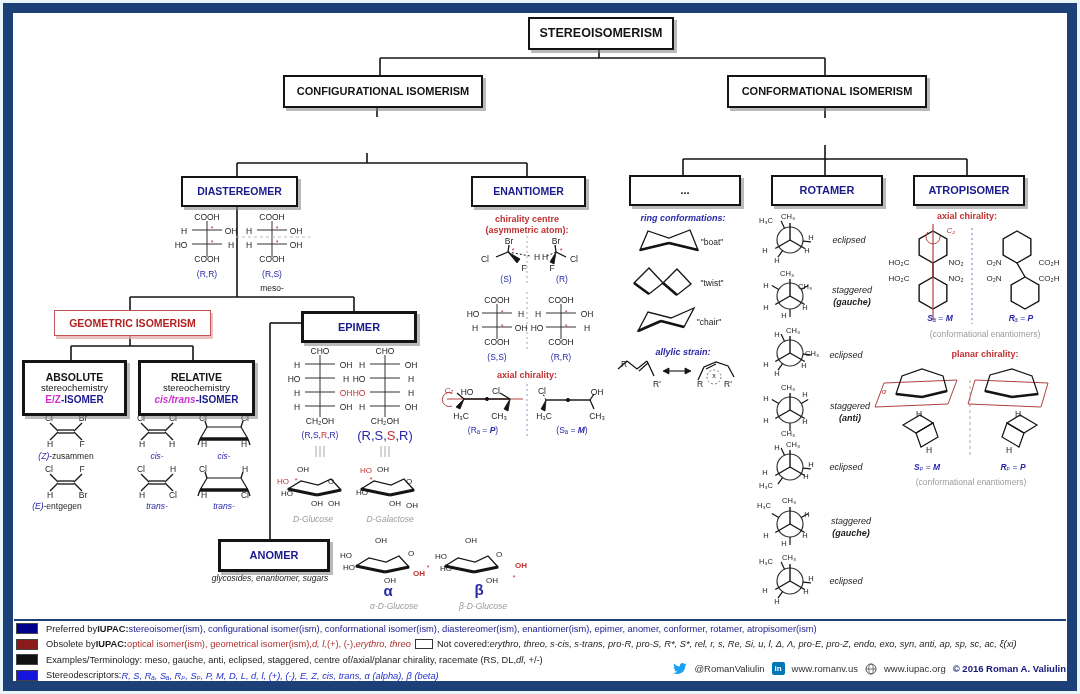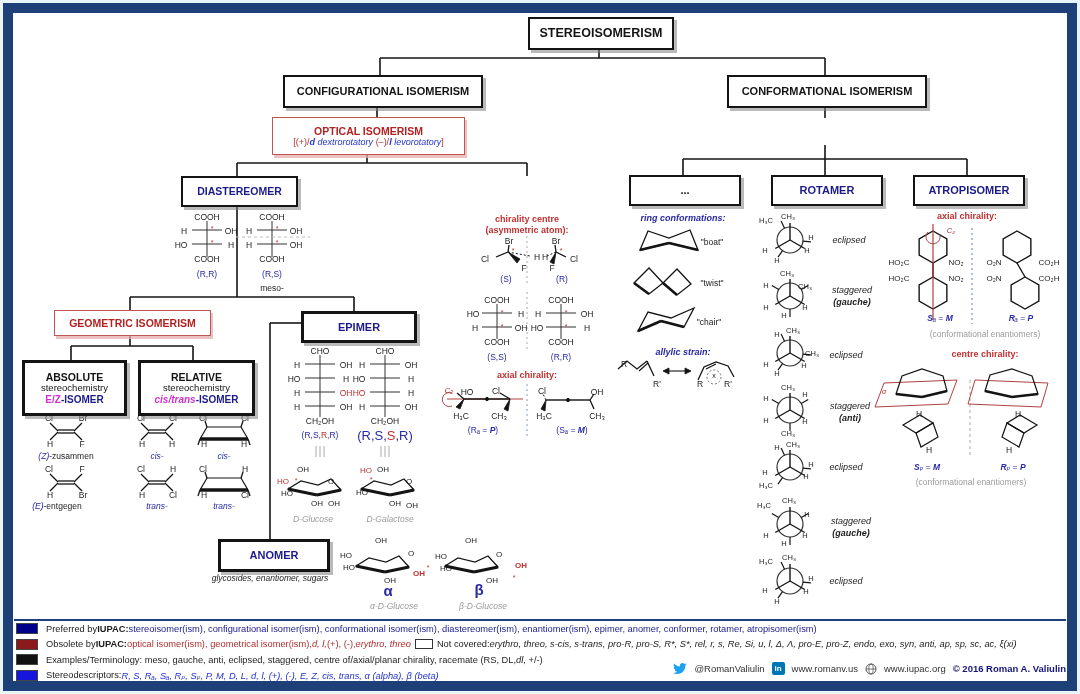--- a/index.html
+++ b/index.html
@@ -274,10 +274,6 @@
     <span>CONFORMATIONAL ISOMERISM</span>
     </div>
 
-  <div class="bx redbox" style="left:272px;top:117px;width:191px;height:36px;font-size:10.5px">
-    <span>OPTICAL ISOMERISM</span>
-    <span class="l2" style="font-size:9px"><span class="c-red2">[</span><span class="c-red2">(+)/</span><span class="c-blue2 f-b f-i">d</span><span class="c-blue2 f-i"> dextrorotatory </span><span class="c-red2">(–)/</span><span class="c-blue2 f-b f-i">l</span><span class="c-blue2 f-i"> levorotatory</span><span class="c-red2">]</span></span>
-    </div>
 
 
   <div class="bx navy" style="left:181px;top:176px;width:113px;height:27px;font-size:10.5px">

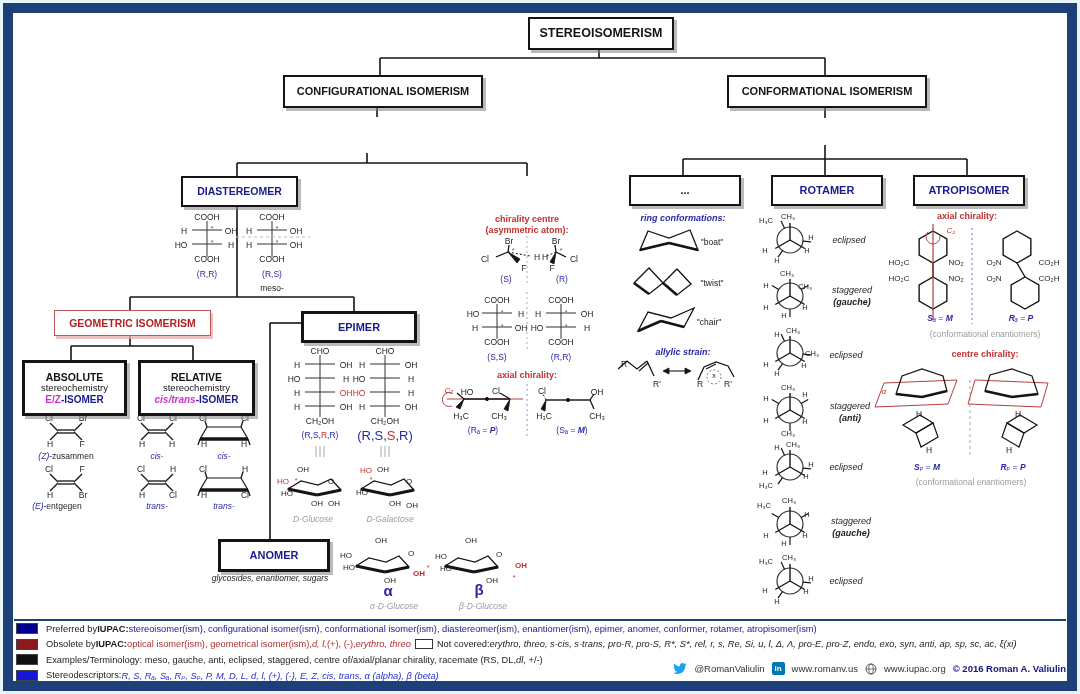--- a/index.html
+++ b/index.html
@@ -280,6 +280,9 @@
     <span>DIASTEREOMER</span>
     </div>
 
+  <div class="bx navy" style="left:471px;top:176px;width:111px;height:27px;font-size:10.5px">
+    <span>ENANTIOMER</span>
+    </div>
 
   <div class="bx k" style="left:629px;top:175px;width:108px;height:27px;font-size:11px">
     <span>...</span>

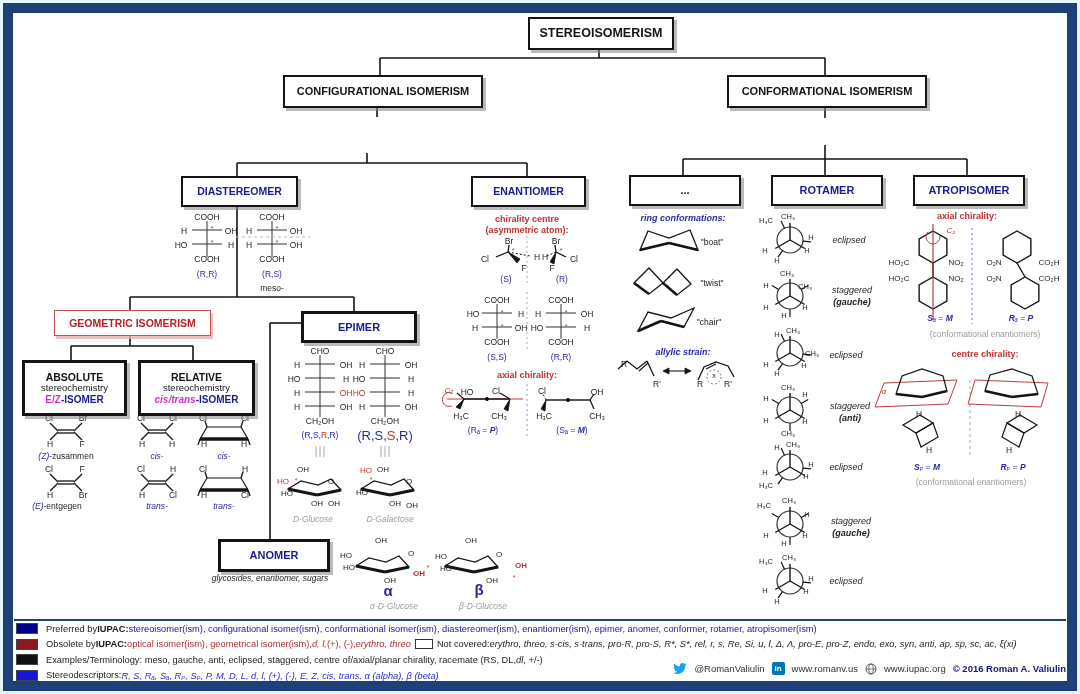--- a/index.html
+++ b/index.html
@@ -546,7 +546,7 @@
       <span class="cl c-k" style="left: 1049px; top: 279px; font-size: 8px;">CO₂H</span>
       <span class="cl c-k" style="left: 1021px; top: 318px; font-size: 8.5px;"><span class="c-blue f-b f-i">R</span><span class="c-blue f-i">ₐ</span><span class="c-blue"> = </span><span class="c-blue f-b f-i">P</span></span>
       <span class="cl c-gray" style="left: 985px; top: 334px; font-size: 8.5px;">(conformational enantiomers)</span>
-      <span class="cl c-red f-b" style="left: 985px; top: 354px; font-size: 9px;">centre chirality:</span>
+      <span class="cl c-red f-b" style="left: 985px; top: 354px; font-size: 9px;">planar chirality:</span>
       <span class="cl c-red f-i" style="left: 884px; top: 392px; font-size: 7.5px;">σ</span>
       <span class="cl c-k" style="left: 919px; top: 414px; font-size: 8.5px;">H</span>
       <span class="cl c-k" style="left: 929px; top: 450px; font-size: 8.5px;">H</span>

